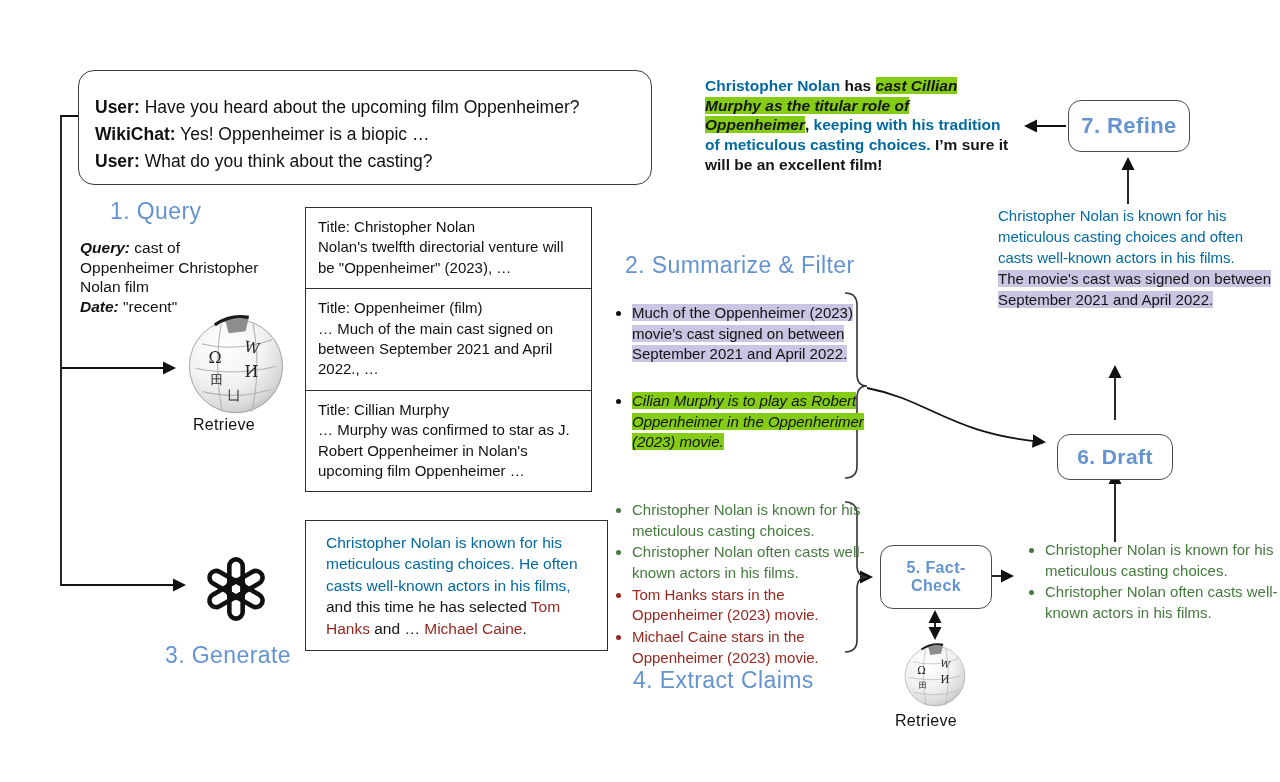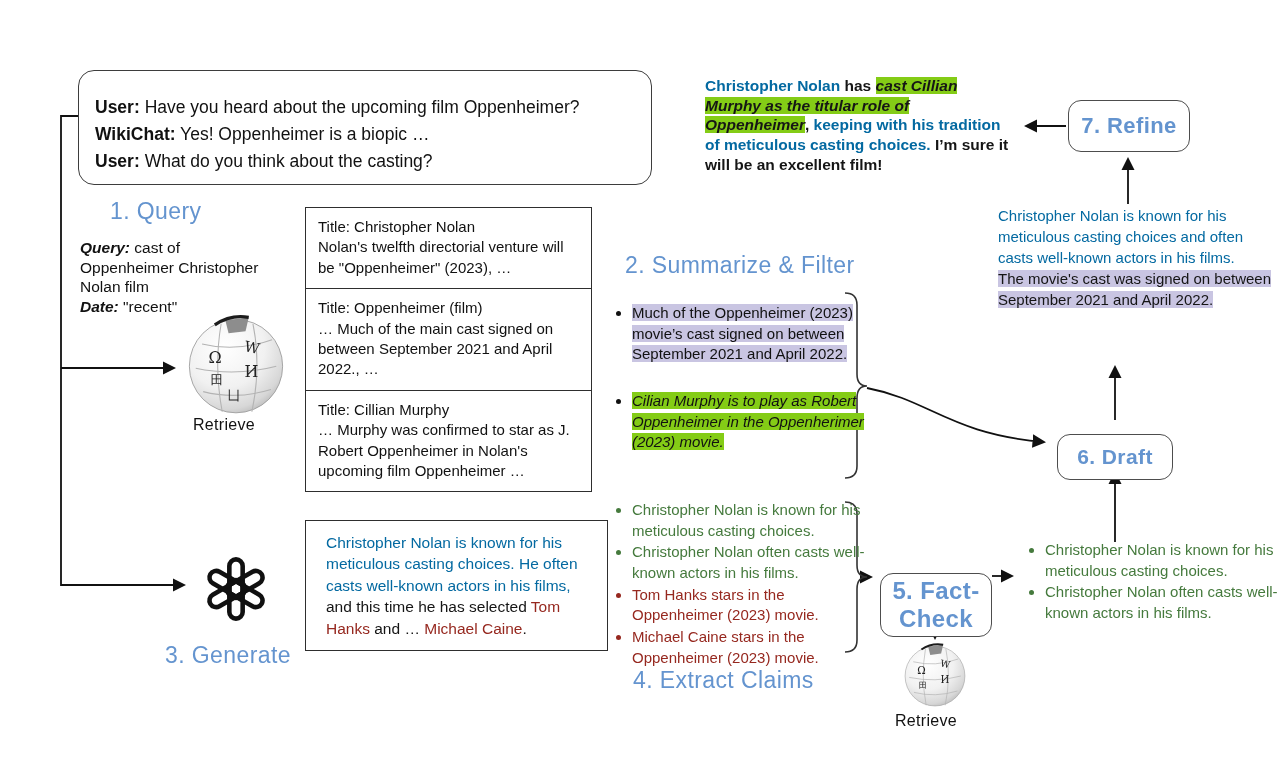--- a/index.html
+++ b/index.html
@@ -174,7 +174,7 @@
   </ul>
   <div class="abs stage" style="left:633px; top:667px;">4. Extract Claims</div>
 
-  <div class="abs stagebox" style="left:880px; top:545px; width:110px; height:62px; font-size:24px; line-height:1.15;margin-top:28px;">
+  <div class="abs stagebox" style="left:880px; top:545px; width:110px; height:62px; font-size:16px; line-height:1.15;">
     <div>
       <div>5. Fact-</div>
       <div>Check</div>

